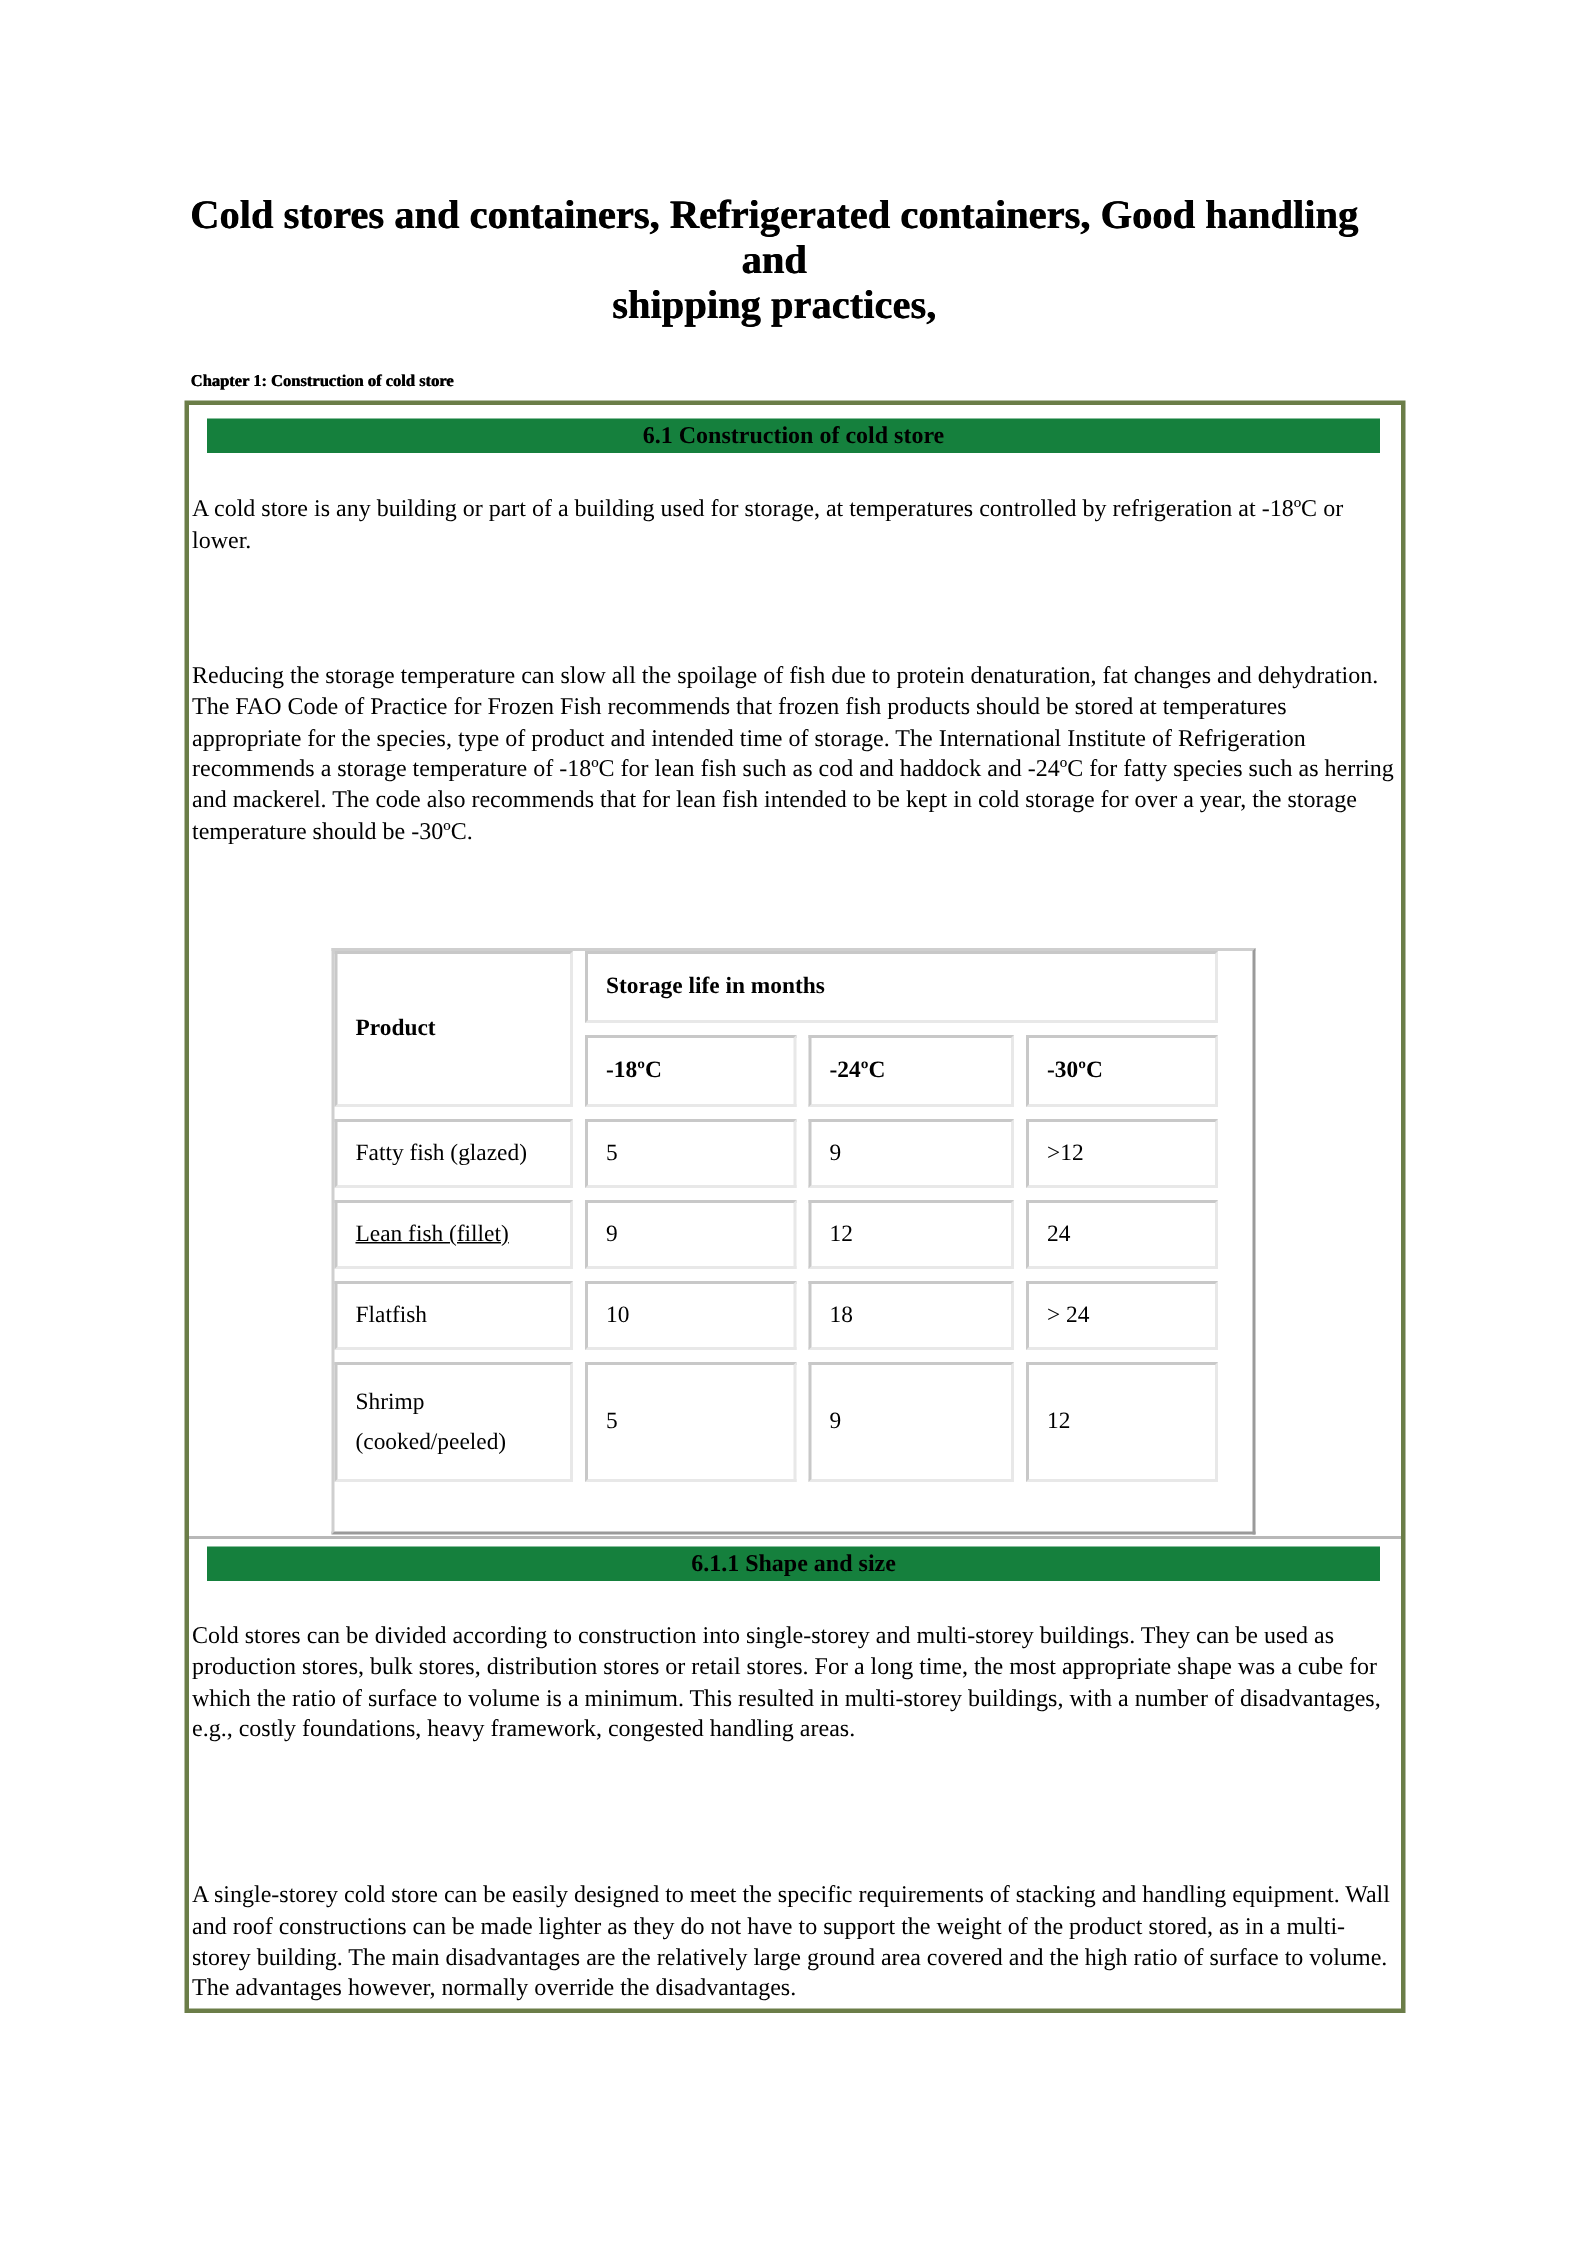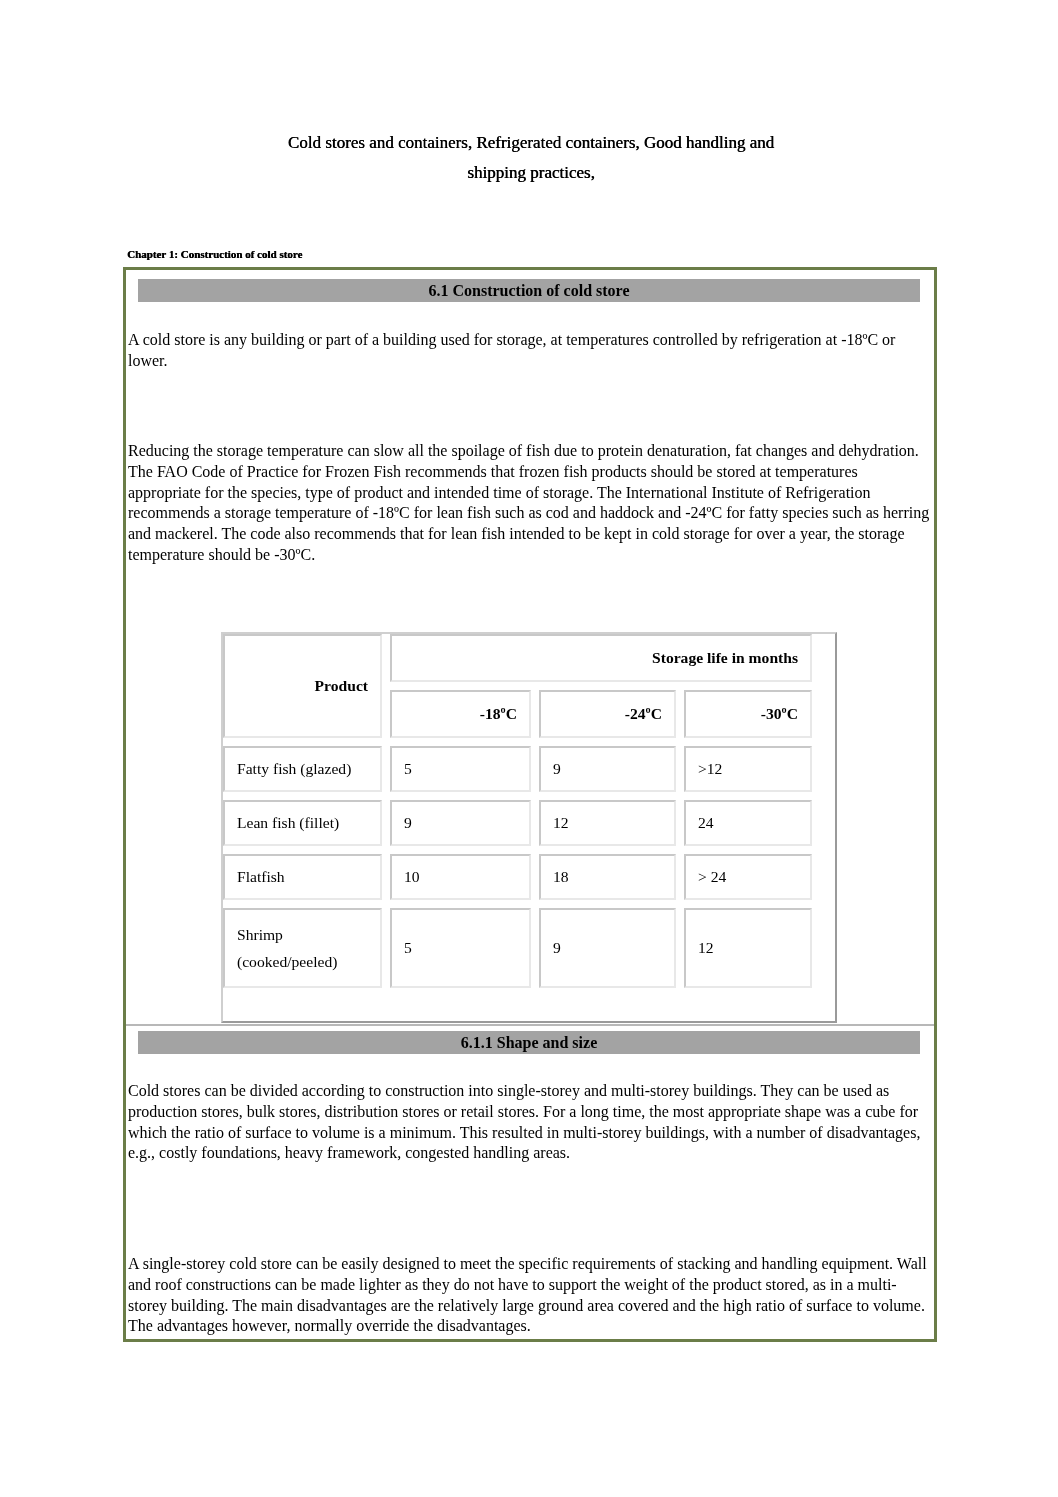--- a/index.html
+++ b/index.html
@@ -5,8 +5,8 @@
   html, body { margin: 0; padding: 0; background: #ffffff; }
   body { width: 1058px; height: 1497px; position: relative; overflow: hidden;
          font-family: "Liberation Serif", "DejaVu Serif", serif; color: #000; }
-  .doc-title { position: absolute; left: 121px; top: 128px; width: 820px;
-               text-align: center; font-size: 17px; font-weight: normal; line-height: 30px;
+  .doc-title { position: absolute; left: 106px; top: 128px; width: 820px;
+               text-align: center; font-size: 27px; font-weight: bold; line-height: 30px;
                text-shadow: 0.4px 0 0 #000; }
   .chapter { position: absolute; left: 127px; top: 248px; font-size: 11px; font-weight: bold;
              text-shadow: 0.4px 0 0 #000; }

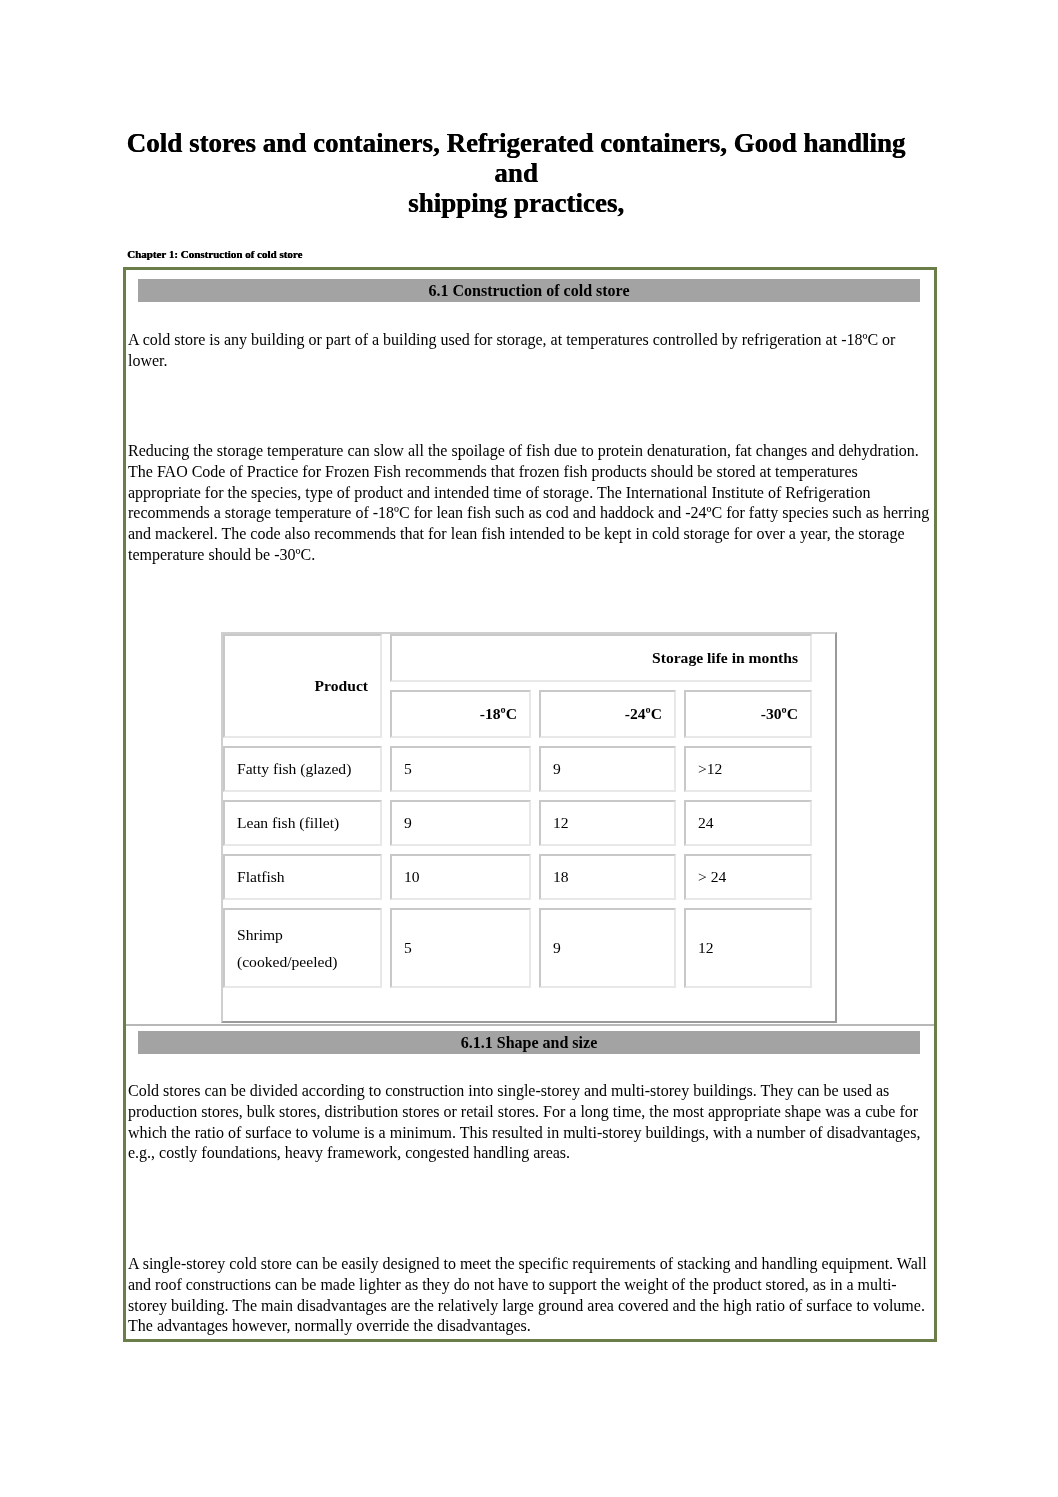--- a/index.html
+++ b/index.html
@@ -14,7 +14,7 @@
            border: 3px solid #6b7d48; }
   .frame-divider { position: absolute; left: 0; right: 0; top: 754px; height: 0;
                    border-top: 2px solid #b8b8b8; }
-  .sec-head { position: absolute; left: 12px; width: 782px; height: 23px; background: #a3a3a3;
+  .sec-head { position: absolute; left: 12px; width: 782px; height: 23px; background: #15803d;
               text-align: center; font-weight: bold; font-size: 16px; line-height: 23px; }
   .para { position: absolute; left: 2px; width: 804px; font-size: 16px; line-height: 20.8px; }
   .bold { font-weight: bold; }

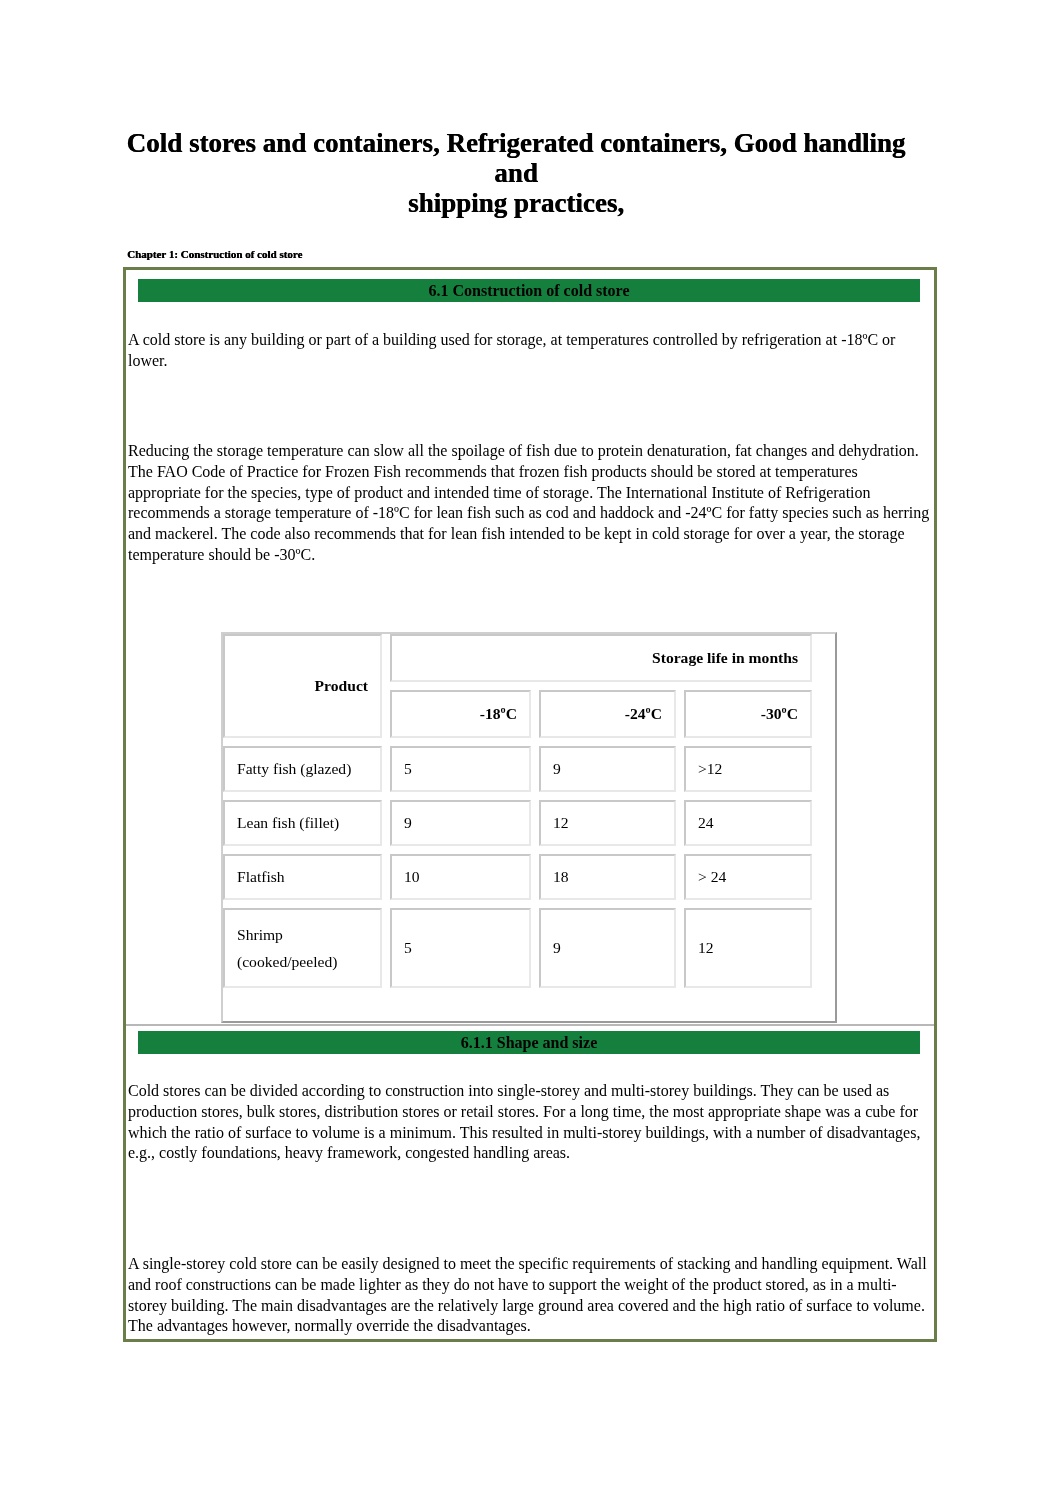--- a/index.html
+++ b/index.html
@@ -25,7 +25,7 @@
               margin: -8px; font-size: 15.6px; }
   table.psl td, table.psl th { border: 2px solid #c8c8c8; border-right-color: #e8e8e8;
               border-bottom-color: #e8e8e8; padding: 0 12px; vertical-align: middle; }
-  table.psl th { font-weight: bold; text-align: right; }
+  table.psl th { font-weight: bold; text-align: left; }
   table.psl td { text-align: left; }
   td.top { vertical-align: top; padding-top: 12px; }
 </style>

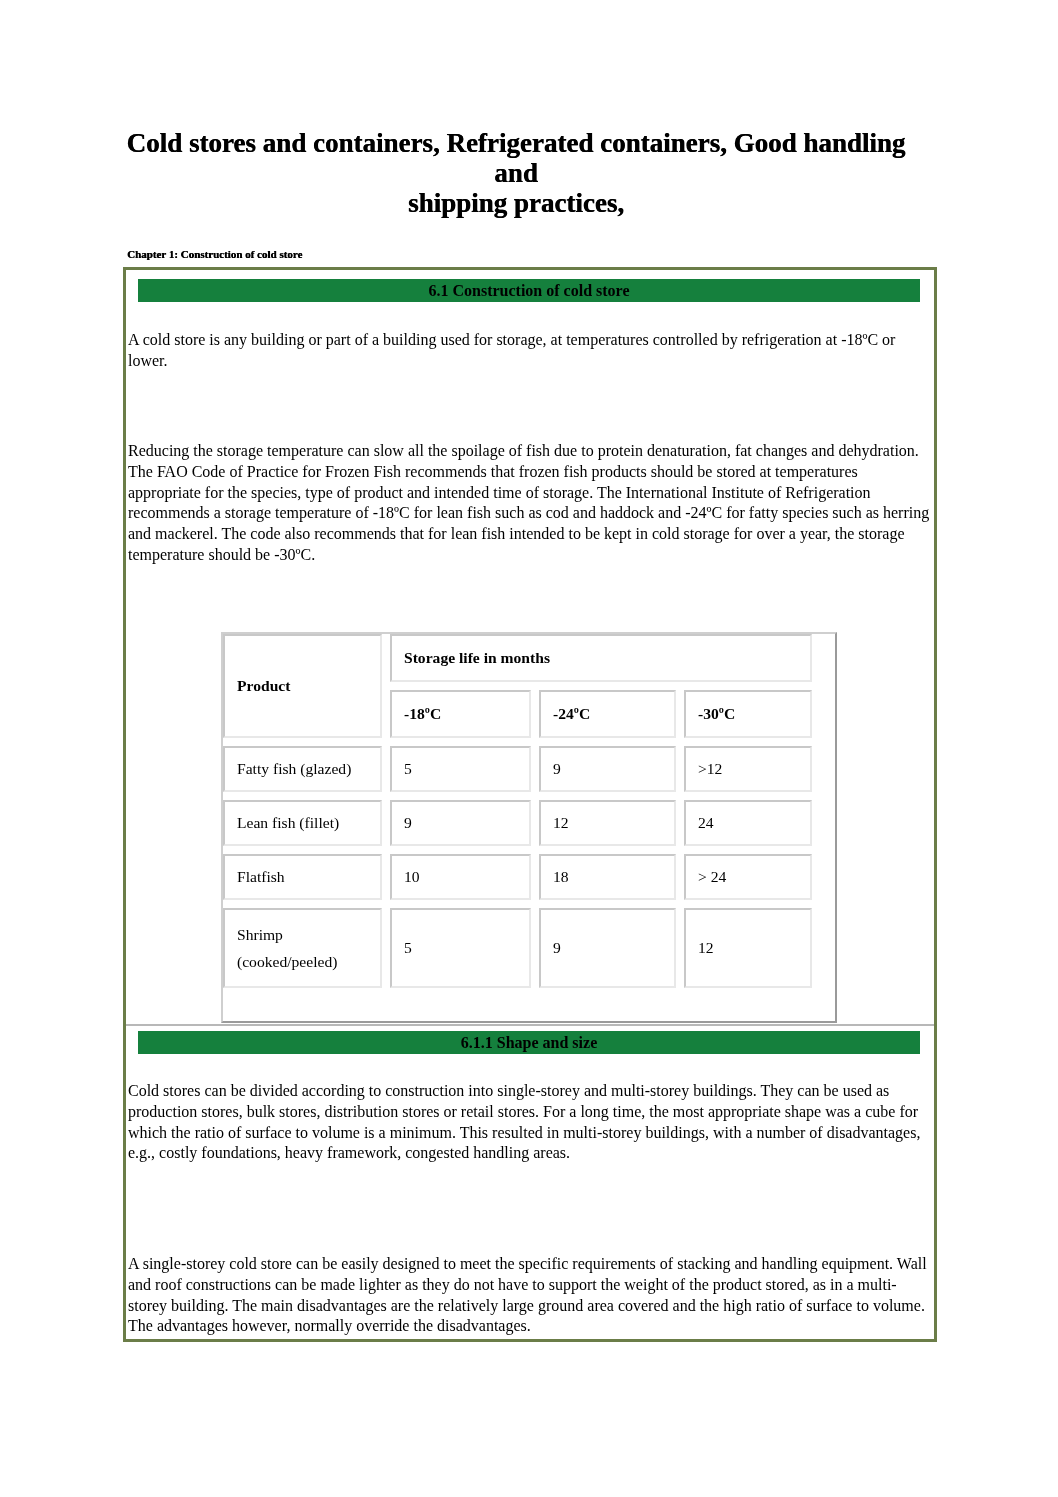--- a/index.html
+++ b/index.html
@@ -76,7 +76,7 @@
         <td>&gt;12</td>
       </tr>
       <tr>
-        <td style="height:42px;">Lean fish (fillet)</td>
+        <td style="height:42px;text-decoration:underline;">Lean fish (fillet)</td>
         <td>9</td>
         <td>12</td>
         <td>24</td>

